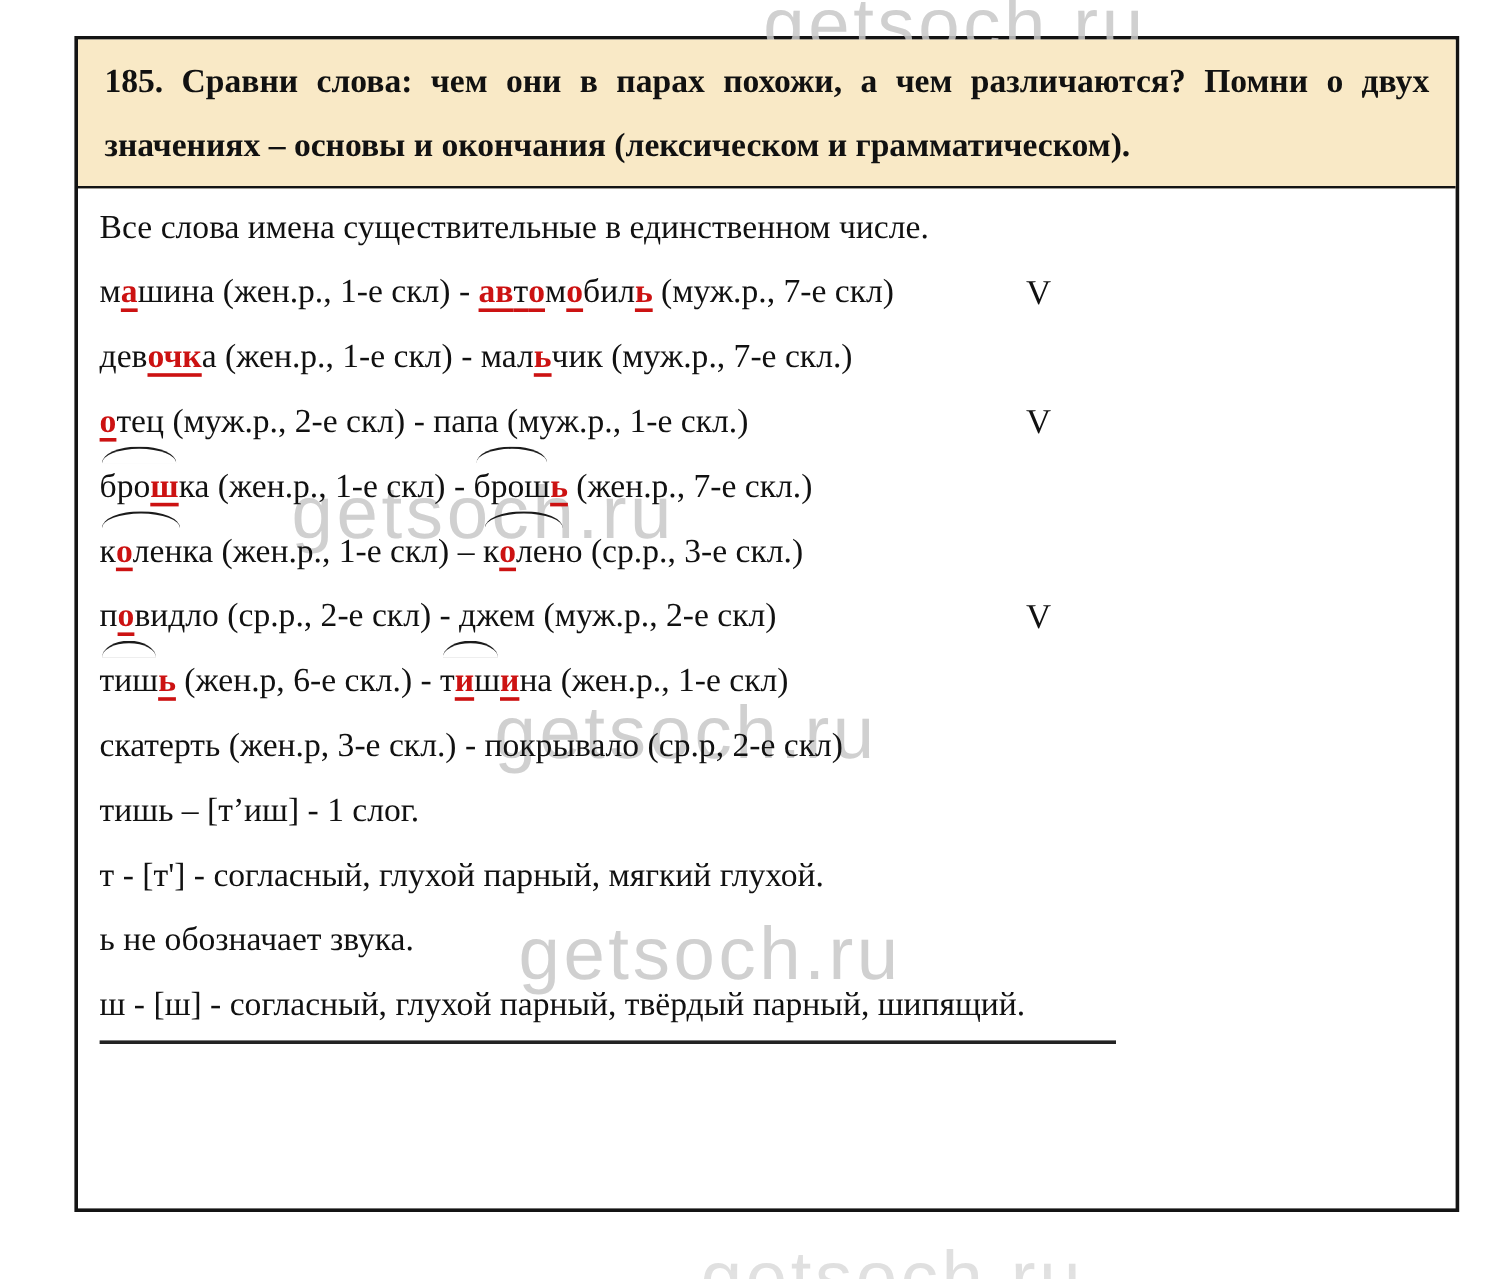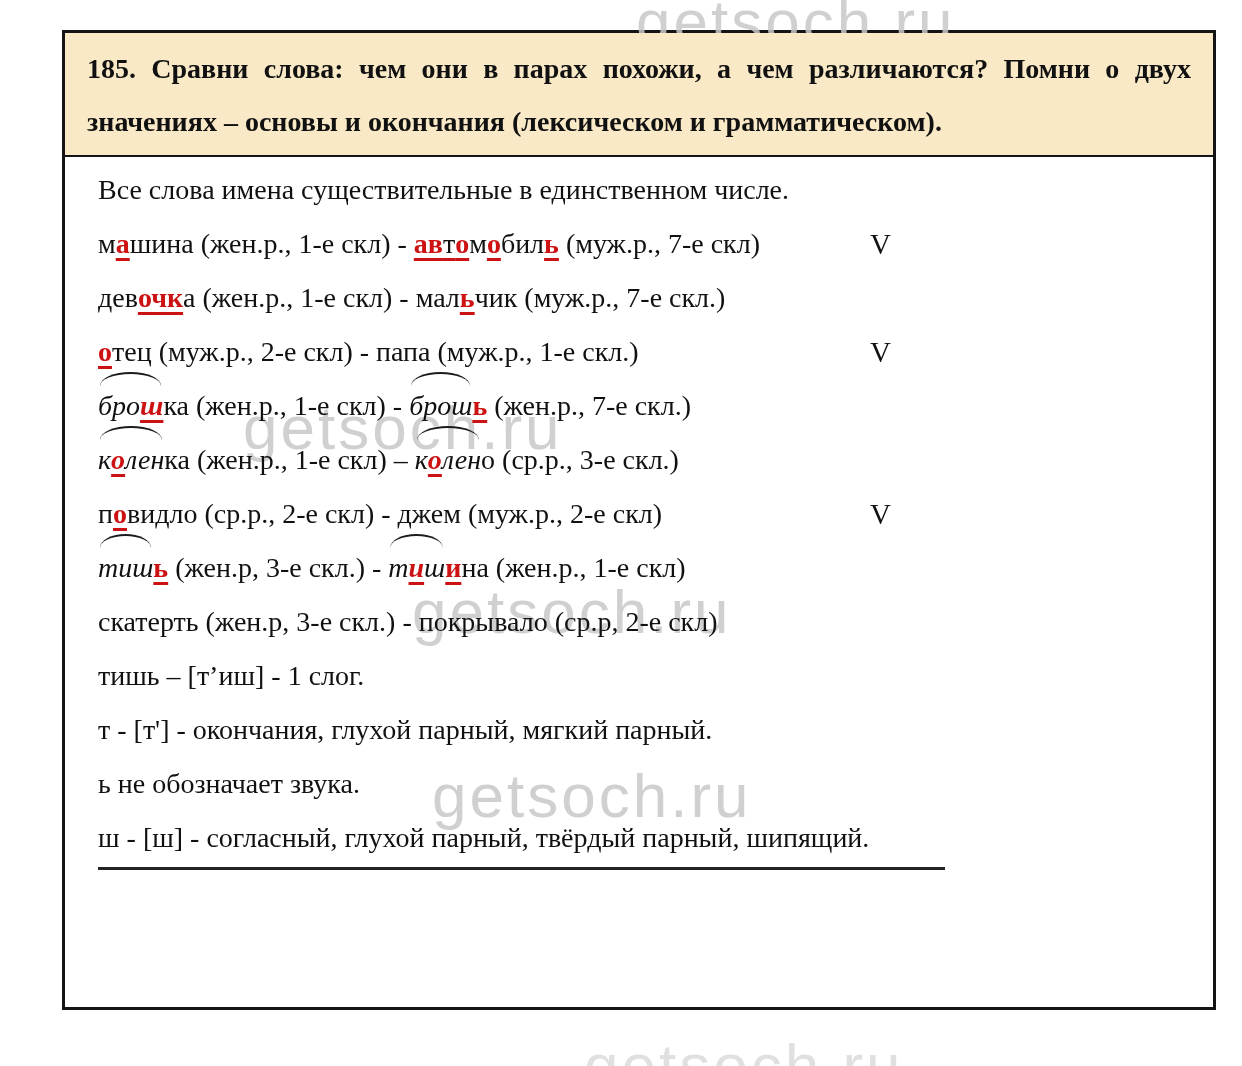--- a/index.html
+++ b/index.html
@@ -32,7 +32,7 @@
     position:relative;z-index:2;
   }
   .task-body{
-    padding:6px 20px 0 33px;
+    padding:6px 20px 0 18px;
     position:relative;z-index:2;
   }
   .line{

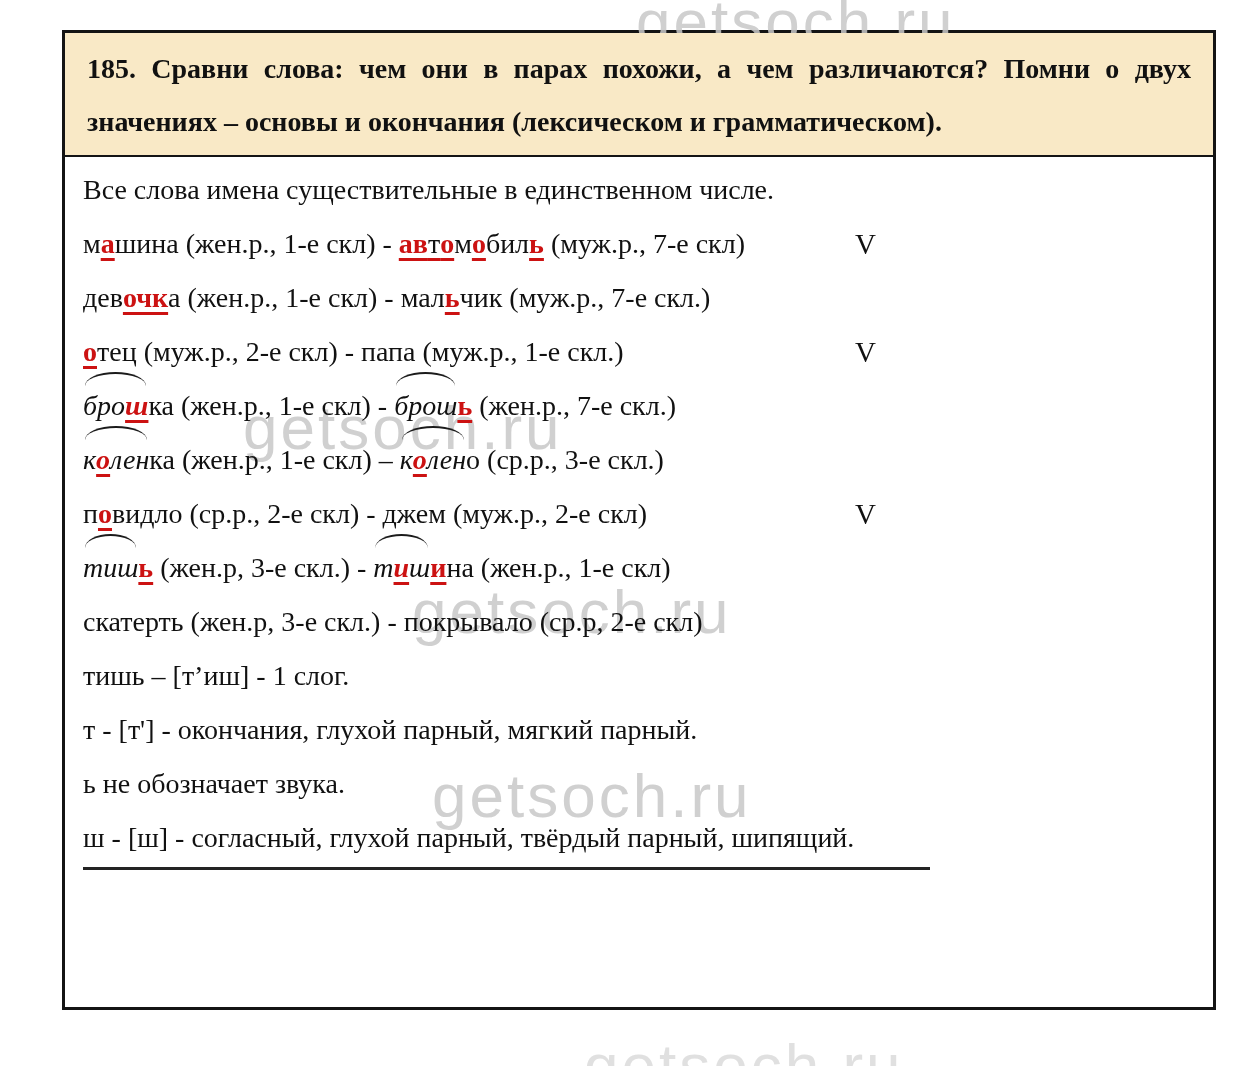--- a/index.html
+++ b/index.html
@@ -53,7 +53,7 @@
     text-decoration-thickness:2.5px;
     text-underline-offset:5px;
   }
-  .arc{position:relative;display:inline-block;font-style:italic;}
+  .arc{position:relative;display:inline-block;}
   .arc::before{
     content:"";position:absolute;left:2px;right:2px;top:-7px;height:12px;
     border-top:2.5px solid #1b1b1b;

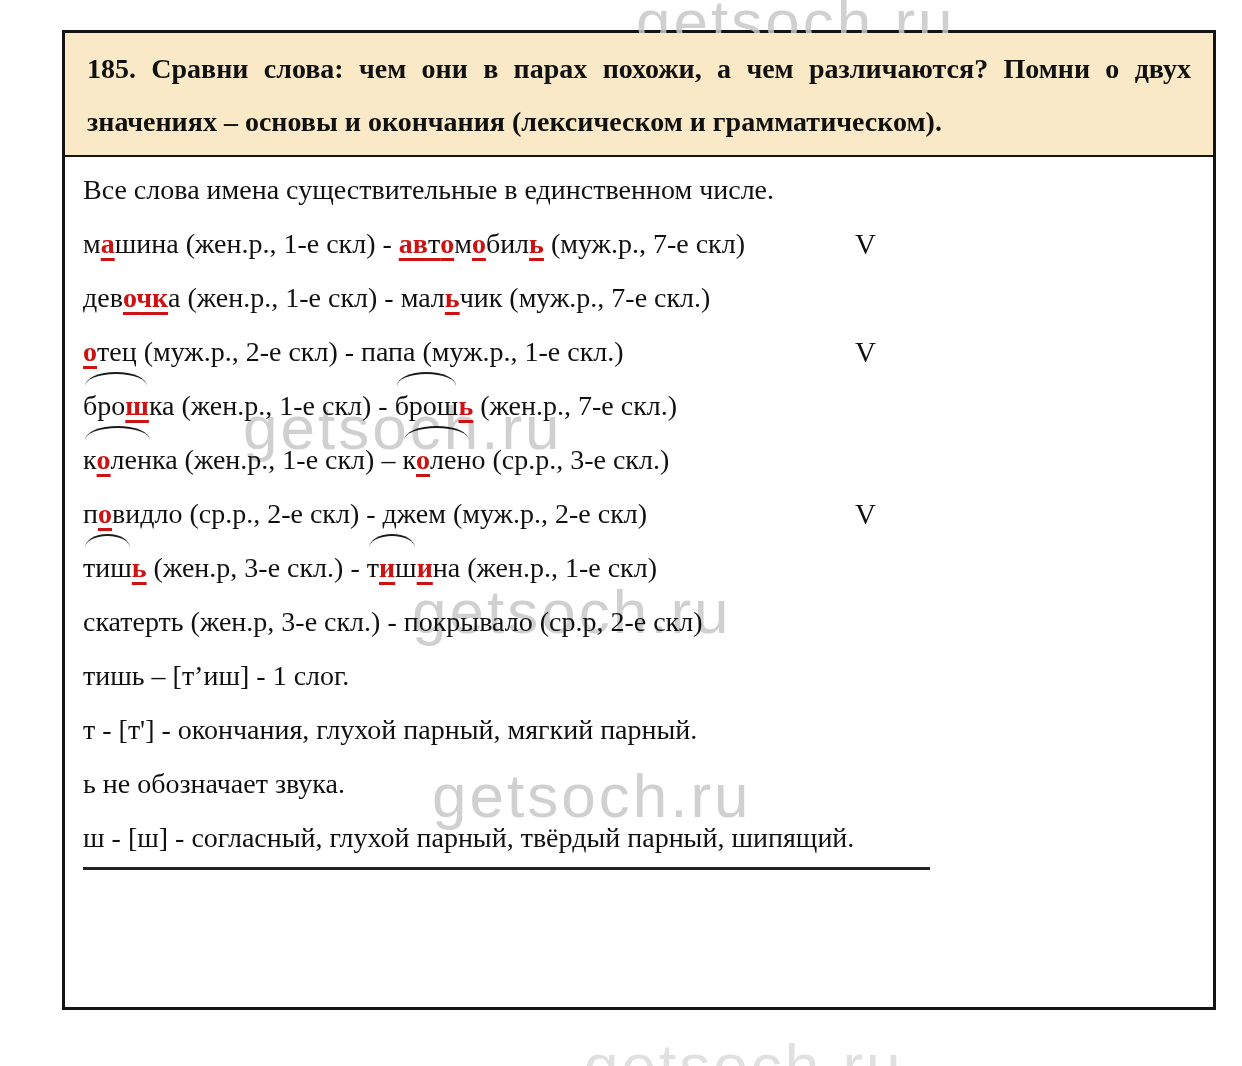--- a/index.html
+++ b/index.html
@@ -95,7 +95,7 @@
           <div class="line"><span class="arc"><span>бро</span><span class="red">ш</span></span><span>ка (жен.р., 1-е скл) - </span><span class="arc"><span>брош</span></span><span class="red">ь</span><span> (жен.р., 7-е скл.)</span></div>
           <div class="line"><span class="arc"><span>к</span><span class="red">о</span><span>лен</span></span><span>ка (жен.р., 1-е скл) – </span><span class="arc"><span>к</span><span class="red">о</span><span>лен</span></span><span>о (ср.р., 3-е скл.)</span></div>
           <div class="line"><span>п</span><span class="red">о</span><span>видло (ср.р., 2-е скл) - джем (муж.р., 2-е скл)</span><span class="vmark">V</span></div>
-          <div class="line"><span class="arc"><span>тиш</span></span><span class="red">ь</span><span> (жен.р, 3-е скл.) - </span><span class="arc"><span>т</span><span class="red">и</span><span>ш</span></span><span class="red">и</span><span>на (жен.р., 1-е скл)</span></div>
+          <div class="line"><span class="arc"><span>тиш</span></span><span class="red">ь</span><span> (жен.р, 6-е скл.) - </span><span class="arc"><span>т</span><span class="red">и</span><span>ш</span></span><span class="red">и</span><span>на (жен.р., 1-е скл)</span></div>
           <div class="line"><span>скатерть (жен.р, 3-е скл.)  - покрывало (ср.р, 2-е скл)</span></div>
           <div class="line"><span>тишь – [т’иш] - 1 слог.</span></div>
           <div class="line"><span>т - [т'] - окончания, глухой парный, мягкий парный.</span></div>

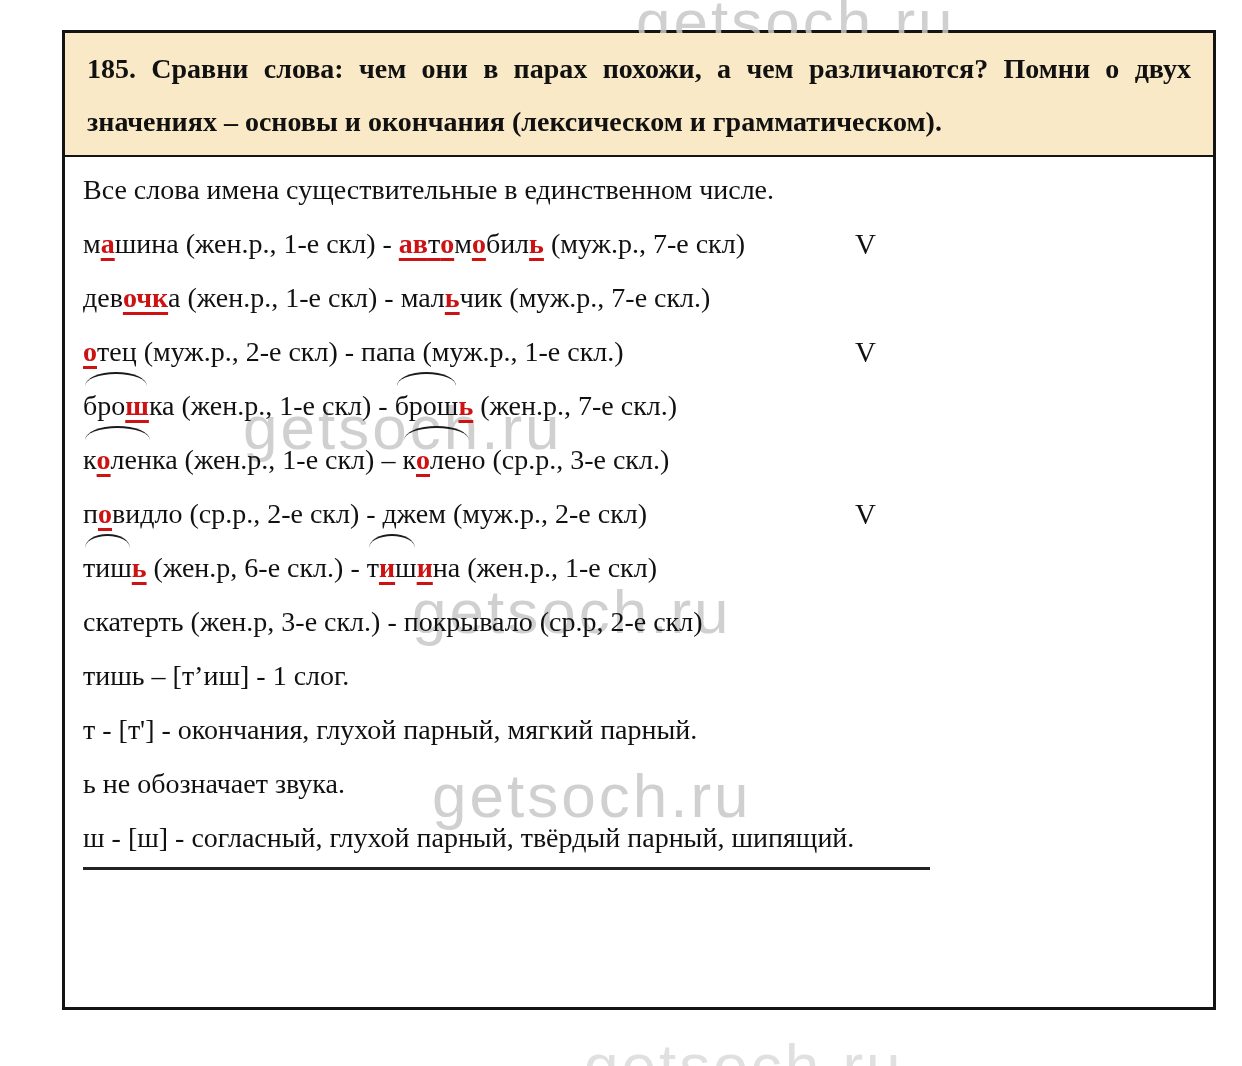--- a/index.html
+++ b/index.html
@@ -98,7 +98,7 @@
           <div class="line"><span class="arc"><span>тиш</span></span><span class="red">ь</span><span> (жен.р, 6-е скл.) - </span><span class="arc"><span>т</span><span class="red">и</span><span>ш</span></span><span class="red">и</span><span>на (жен.р., 1-е скл)</span></div>
           <div class="line"><span>скатерть (жен.р, 3-е скл.)  - покрывало (ср.р, 2-е скл)</span></div>
           <div class="line"><span>тишь – [т’иш] - 1 слог.</span></div>
-          <div class="line"><span>т - [т'] - окончания, глухой парный, мягкий парный.</span></div>
+          <div class="line"><span>т - [т'] - согласный, глухой парный, мягкий глухой.</span></div>
           <div class="line"><span>ь  не обозначает звука.</span></div>
           <div class="line"><span>ш - [ш] - согласный, глухой парный, твёрдый парный, шипящий.</span></div>
         </div>

